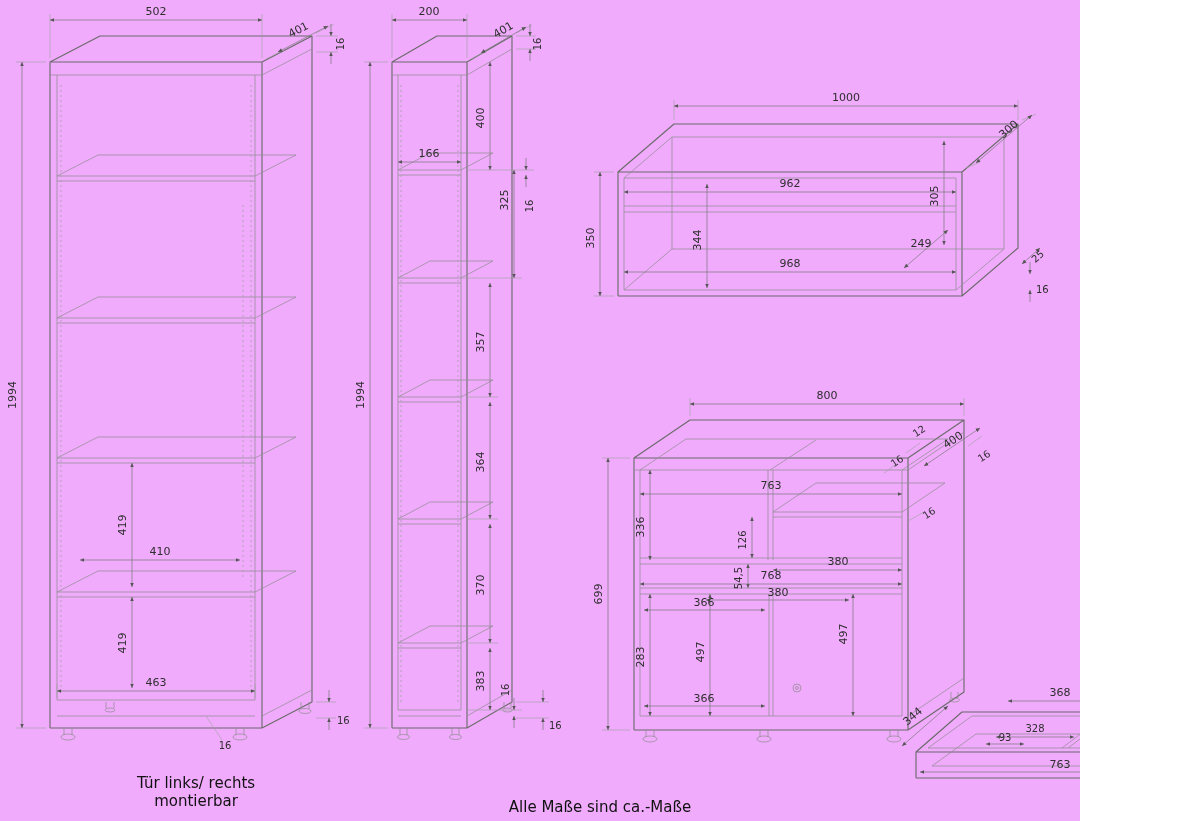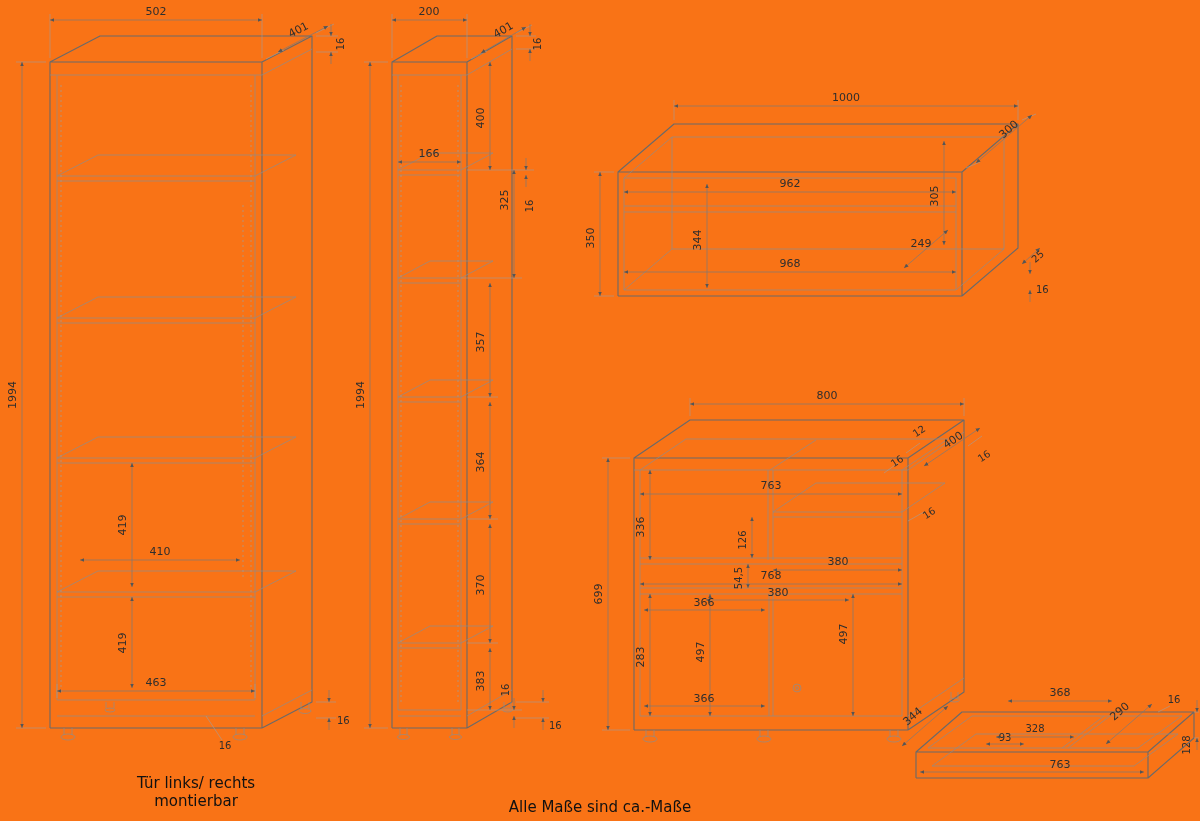--- a/index.html
+++ b/index.html
@@ -3,7 +3,7 @@
 <meta charset="utf-8">
 <style>
   html,body{margin:0;padding:0;background:#fff;}
-  .sheet{position:relative;width:1200px;height:821px;background:#f97316;overflow:hidden;
+  .sheet{position:relative;width:1080px;height:821px;background:#f0abfc;overflow:hidden;
          font-family:"DejaVu Sans",sans-serif;}
   svg{display:block;}
   svg text{fill:#2e2e2e;font-size:11px;font-family:"DejaVu Sans",sans-serif;}

